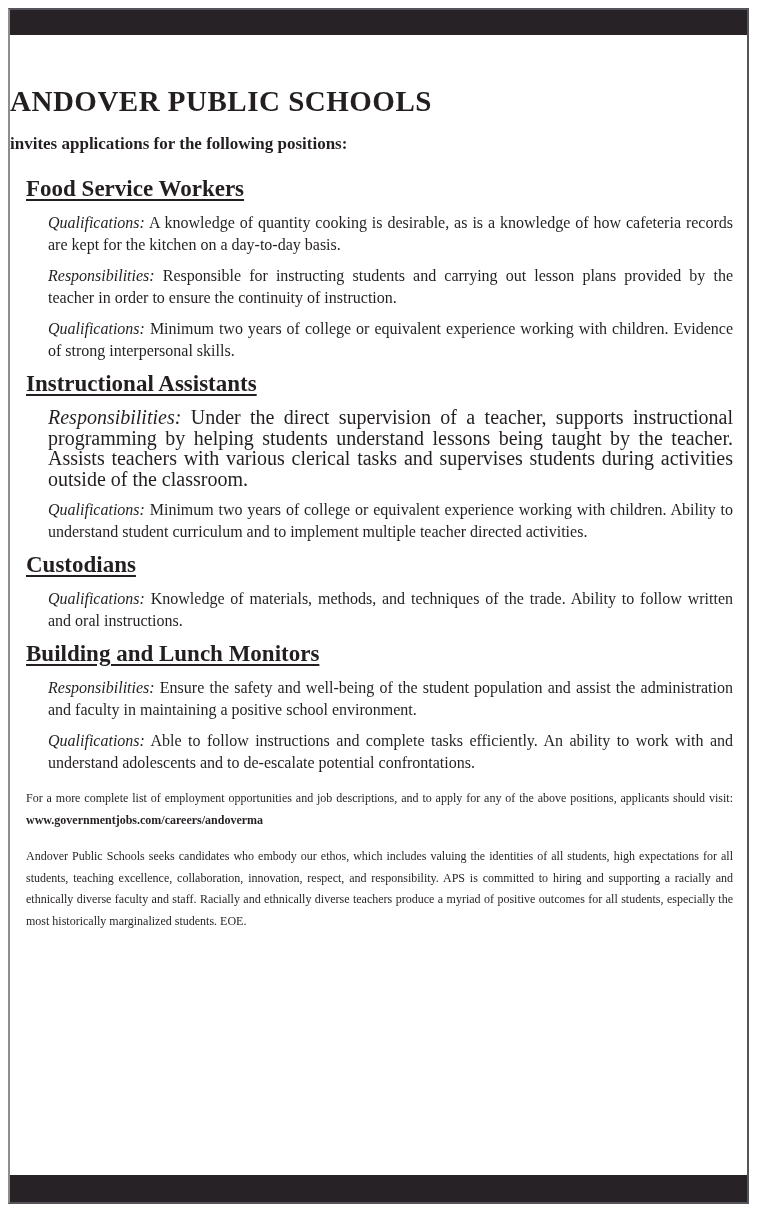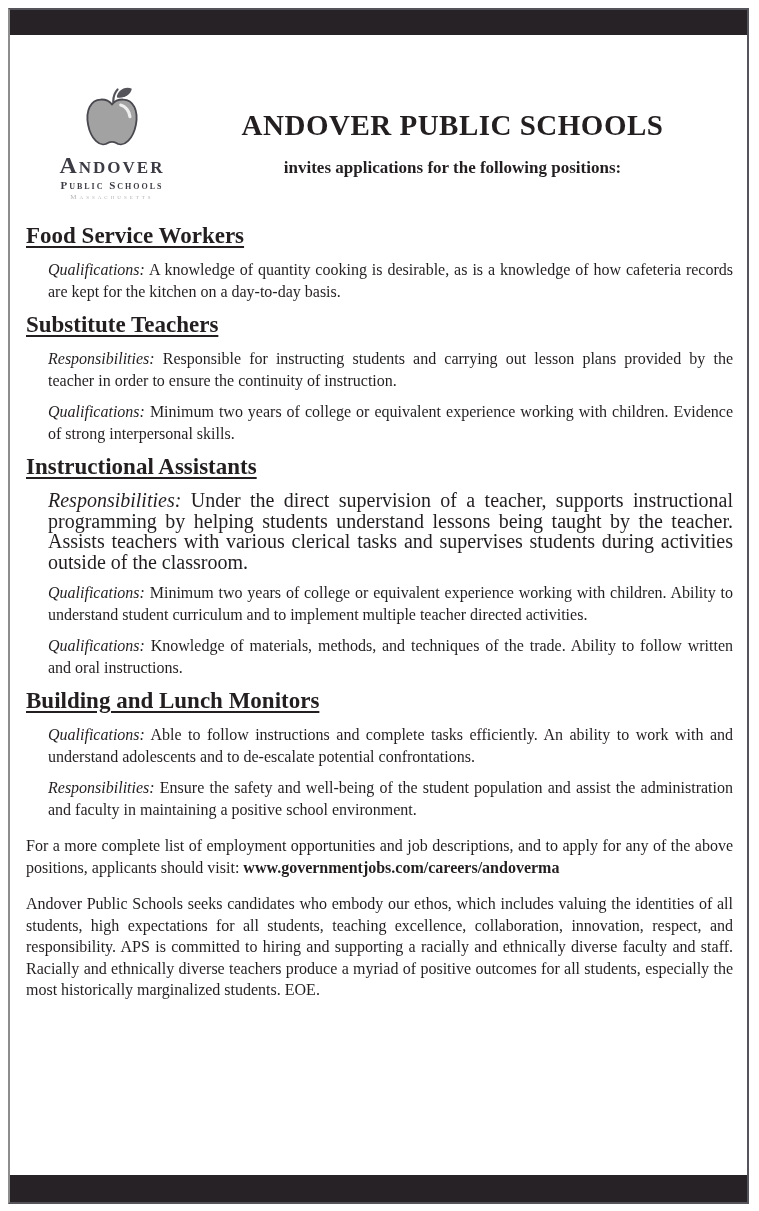--- a/index.html
+++ b/index.html
@@ -37,7 +37,7 @@
     font-variant:small-caps; font-size:7px; letter-spacing:3px;
     color:#b4b4b4; margin-top:2px;
   }
-  .title-block { flex:1; text-align:center; padding-right:34px; }
+  .title-block { flex:1; padding-right:34px; }
   .doc-title { font-size:29px; font-weight:bold; letter-spacing:0.5px; }
   .doc-subtitle { font-size:17px; font-weight:bold; margin-top:16px; }
 

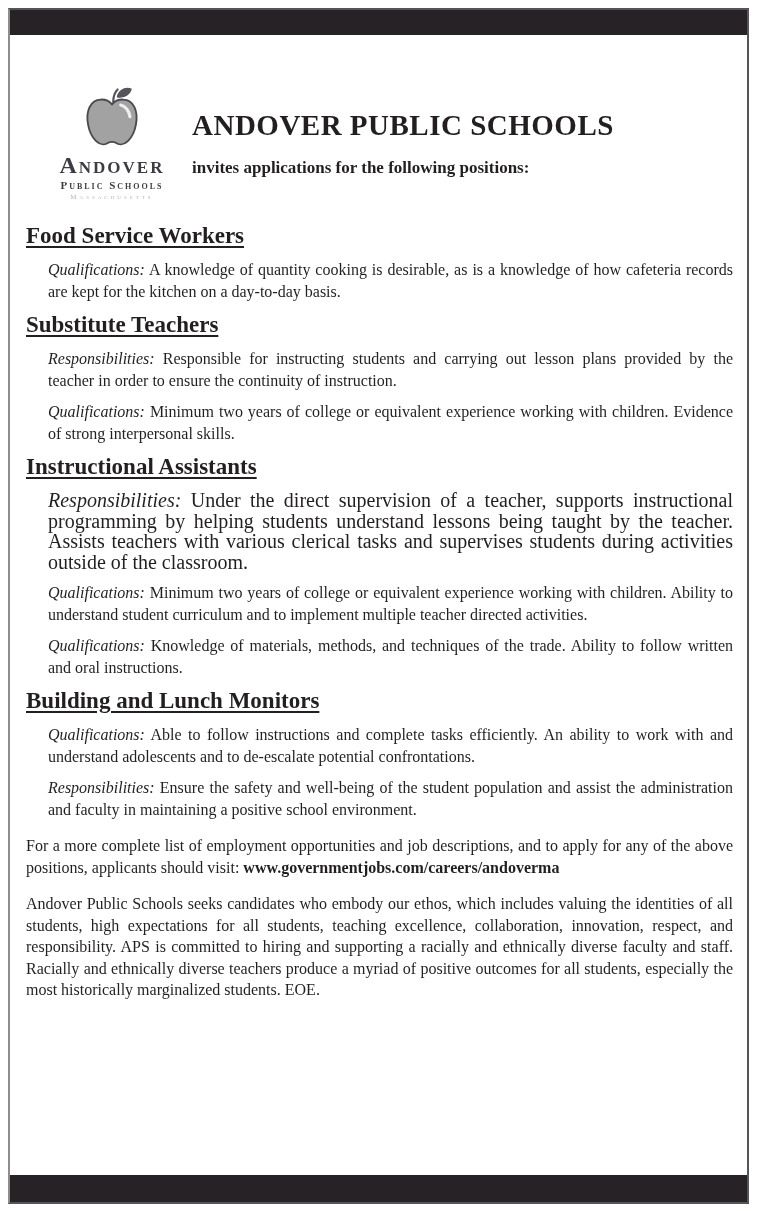--- a/index.html
+++ b/index.html
@@ -65,17 +65,6 @@
     <div class="bar top"></div>
 
     <div class="header">
-      <div class="logo-block">
-        <svg class="logo-apple" width="62" height="66" viewBox="0 0 100 106">
-          <path d="M58 17 C61 6 74 1 82 6 C80 16 69 22 58 20 Z" fill="#55545a"></path>
-          <path d="M52 27 C52 19 54 12 59 7" stroke="#55545a" stroke-width="3.5" fill="none" stroke-linecap="round"></path>
-          <path d="M50 31 C42 21 22 19 14 35 C6 51 12 78 24 90 C32 98 40 96 44 93 C47 91 53 91 56 93 C60 96 68 98 76 90 C88 78 94 51 86 35 C78 19 58 21 50 31 Z" fill="#a2a2a2" stroke="#4a4950" stroke-width="3"></path>
-          <path d="M64 32 C72 34 78 42 79 51" stroke="#efefef" stroke-width="5" fill="none" stroke-linecap="round"></path>
-        </svg>
-        <div class="logo-name">Andover</div>
-        <div class="logo-sub">Public Schools</div>
-        <div class="logo-state">Massachusetts</div>
-      </div>
       <div class="title-block">
         <div class="doc-title">ANDOVER PUBLIC SCHOOLS</div>
         <div class="doc-subtitle">invites applications for the following positions:</div>

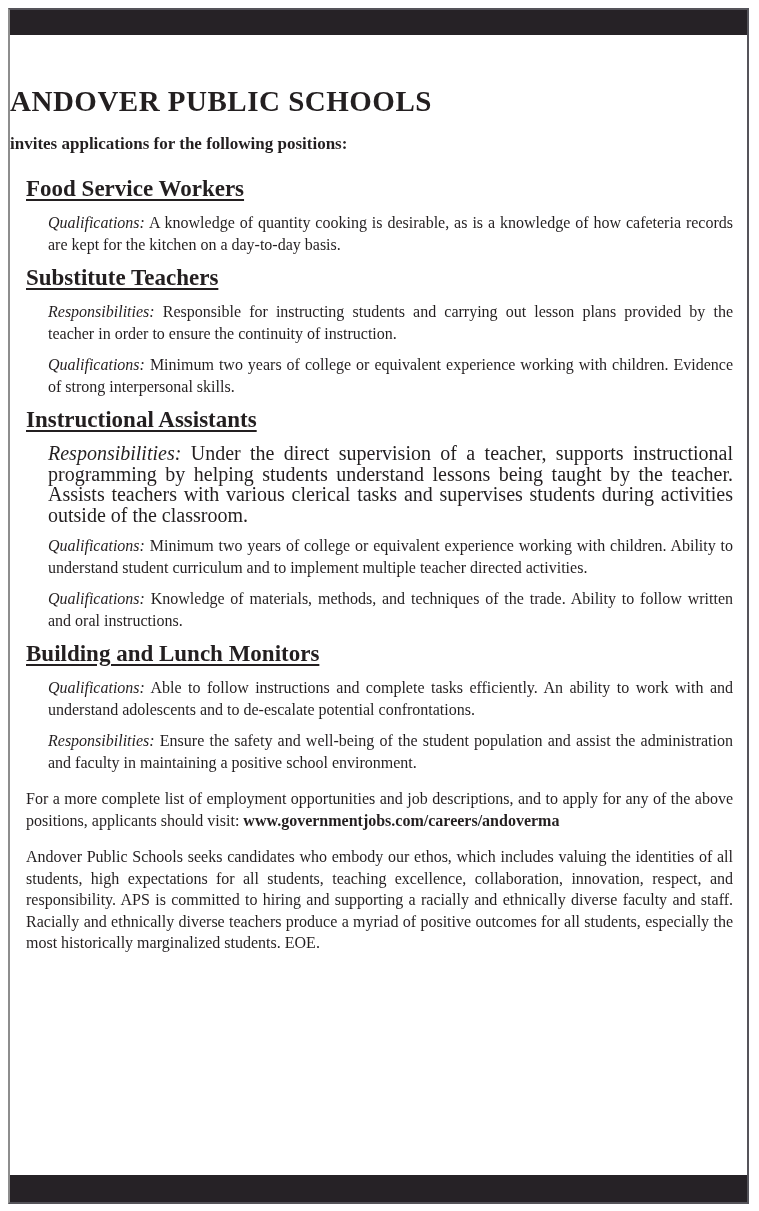--- a/index.html
+++ b/index.html
@@ -79,7 +79,6 @@
       </div>
 
       <div class="section">
-        <div class="section-heading">Substitute Teachers</div>
         <p class="para"><span class="label">Responsibilities:</span> <span>Responsible for instructing students and carrying out lesson plans provided by the teacher in order to ensure the continuity of instruction.</span></p>
         <p class="para"><span class="label">Qualifications:</span> <span>Minimum two years of college or equivalent experience working with children. Evidence of strong interpersonal skills.</span></p>
       </div>

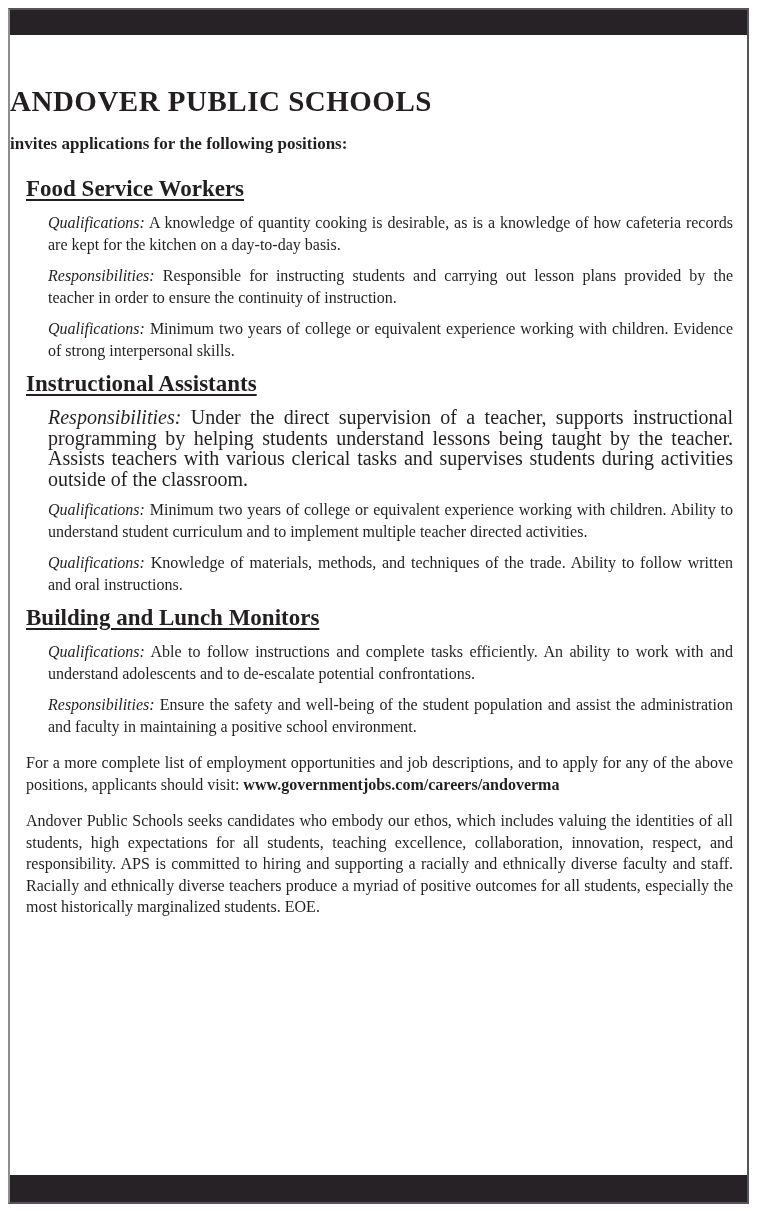--- a/index.html
+++ b/index.html
@@ -90,6 +90,7 @@
       </div>
 
       <div class="section">
+        <div class="section-heading">Custodians</div>
         <p class="para"><span class="label">Qualifications:</span> <span>Knowledge of materials, methods, and techniques of the trade. Ability to follow written and oral instructions.</span></p>
       </div>
 

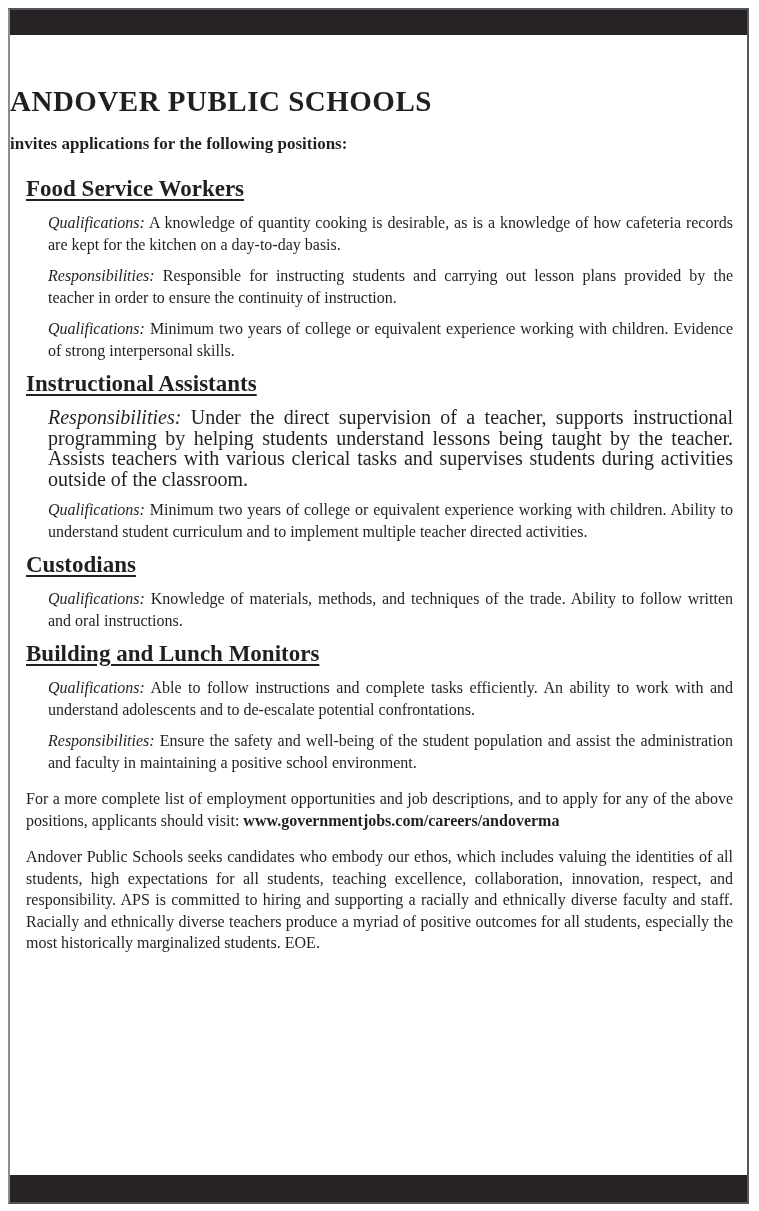--- a/index.html
+++ b/index.html
@@ -96,8 +96,8 @@
 
       <div class="section">
         <div class="section-heading">Building and Lunch Monitors</div>
+        <p class="para"><span class="label">Responsibilities:</span> <span>Ensure the safety and well-being of the student population and assist the administration and faculty in maintaining a positive school environment.</span></p>
         <p class="para"><span class="label">Qualifications:</span> <span>Able to follow instructions and complete tasks efficiently. An ability to work with and understand adolescents and to de-escalate potential confrontations.</span></p>
-        <p class="para"><span class="label">Responsibilities:</span> <span>Ensure the safety and well-being of the student population and assist the administration and faculty in maintaining a positive school environment.</span></p>
       </div>
 
       <p class="closing"><span>For a more complete list of employment opportunities and job descriptions, and to apply for any of the above positions, applicants should visit: </span><span class="b">www.governmentjobs.com/careers/andoverma</span></p>

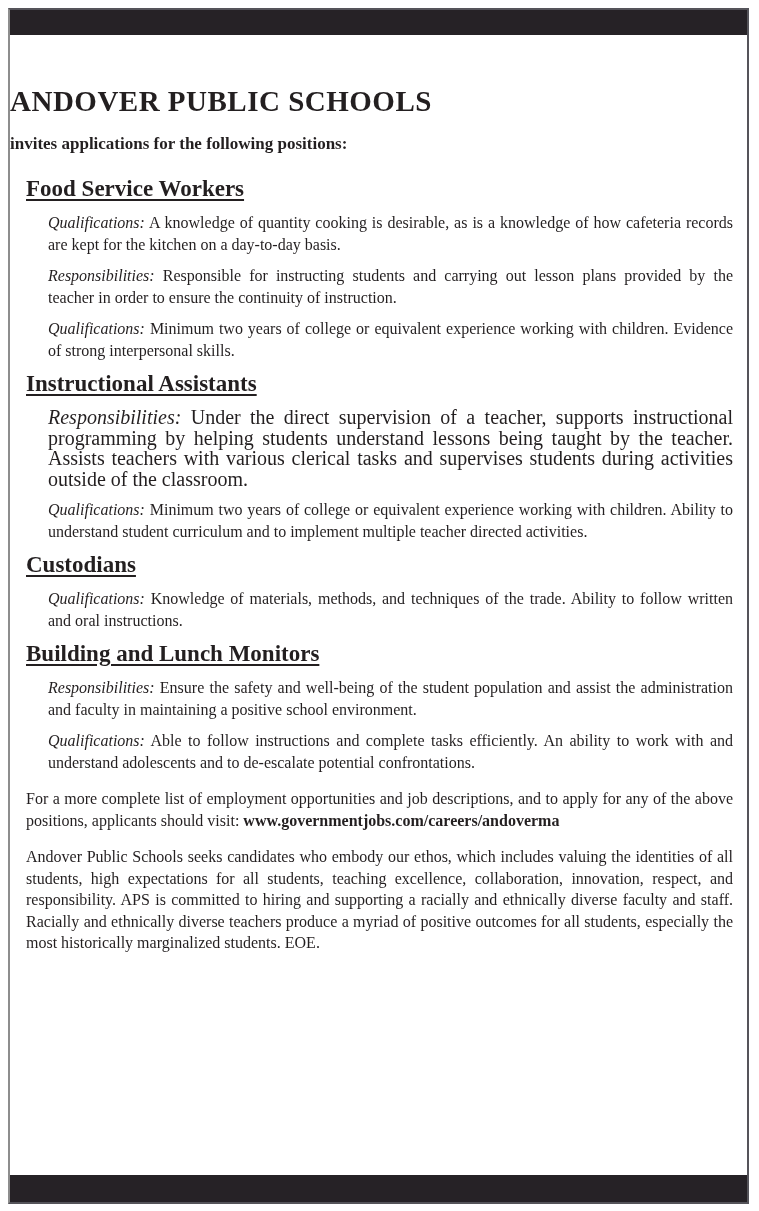--- a/index.html
+++ b/index.html
@@ -54,7 +54,7 @@
   }
   .para.small { font-size:20px; line-height:20.5px; }
   .label { font-style:italic; }
-  .closing { margin:15px 0 0 0; font-size:16px; line-height:21.5px; text-align:justify; }
+  .closing { margin:15px 0 0 0; font-size:12px; line-height:21.5px; text-align:justify; }
   .b { font-weight:bold; }
 </style>
 </head>

